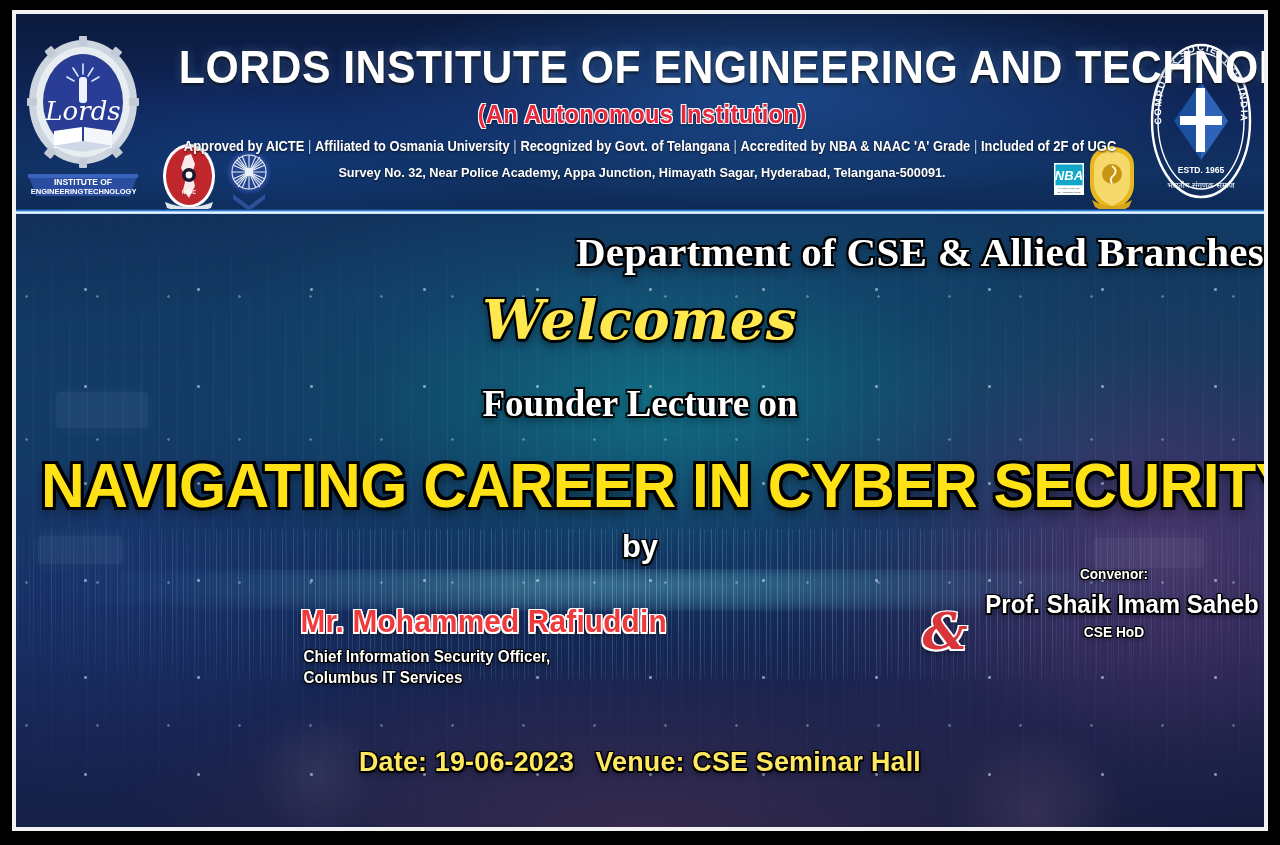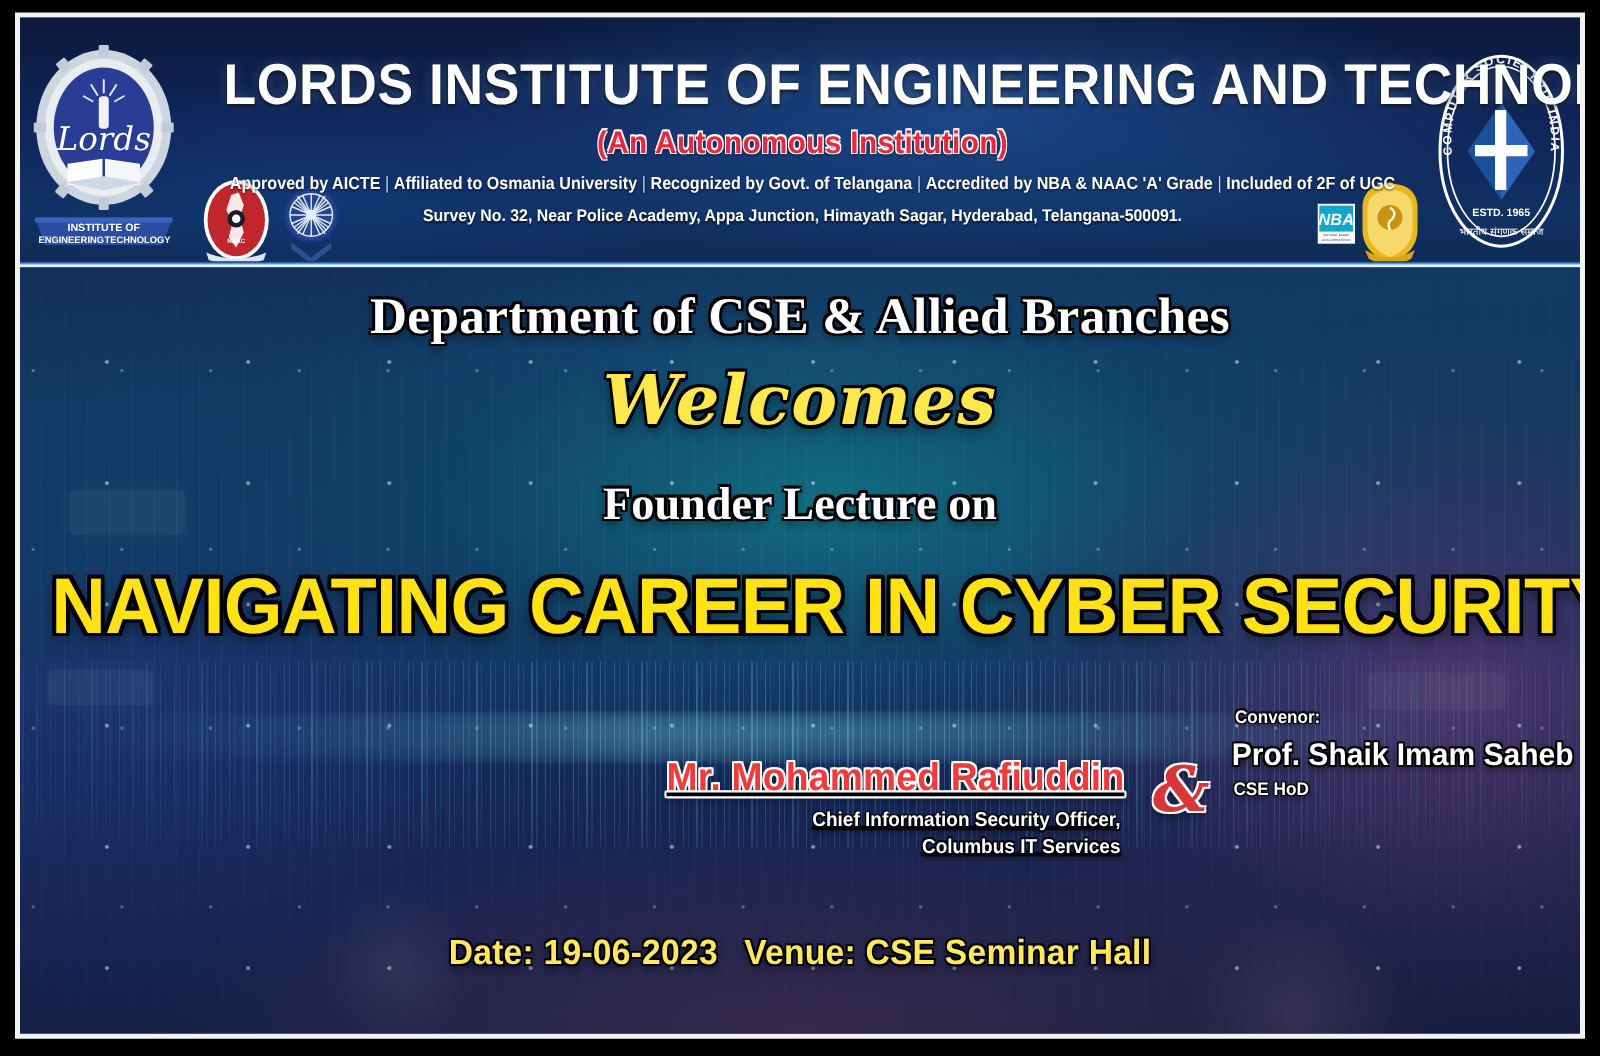--- a/index.html
+++ b/index.html
@@ -177,7 +177,7 @@
 
   .dept {
     position: absolute; top: 14px; left: 0; right: 0;
-    text-align: center;
+    text-align: right;
     font-family: "Liberation Serif", serif;
     font-weight: 700;
     font-size: 41px;

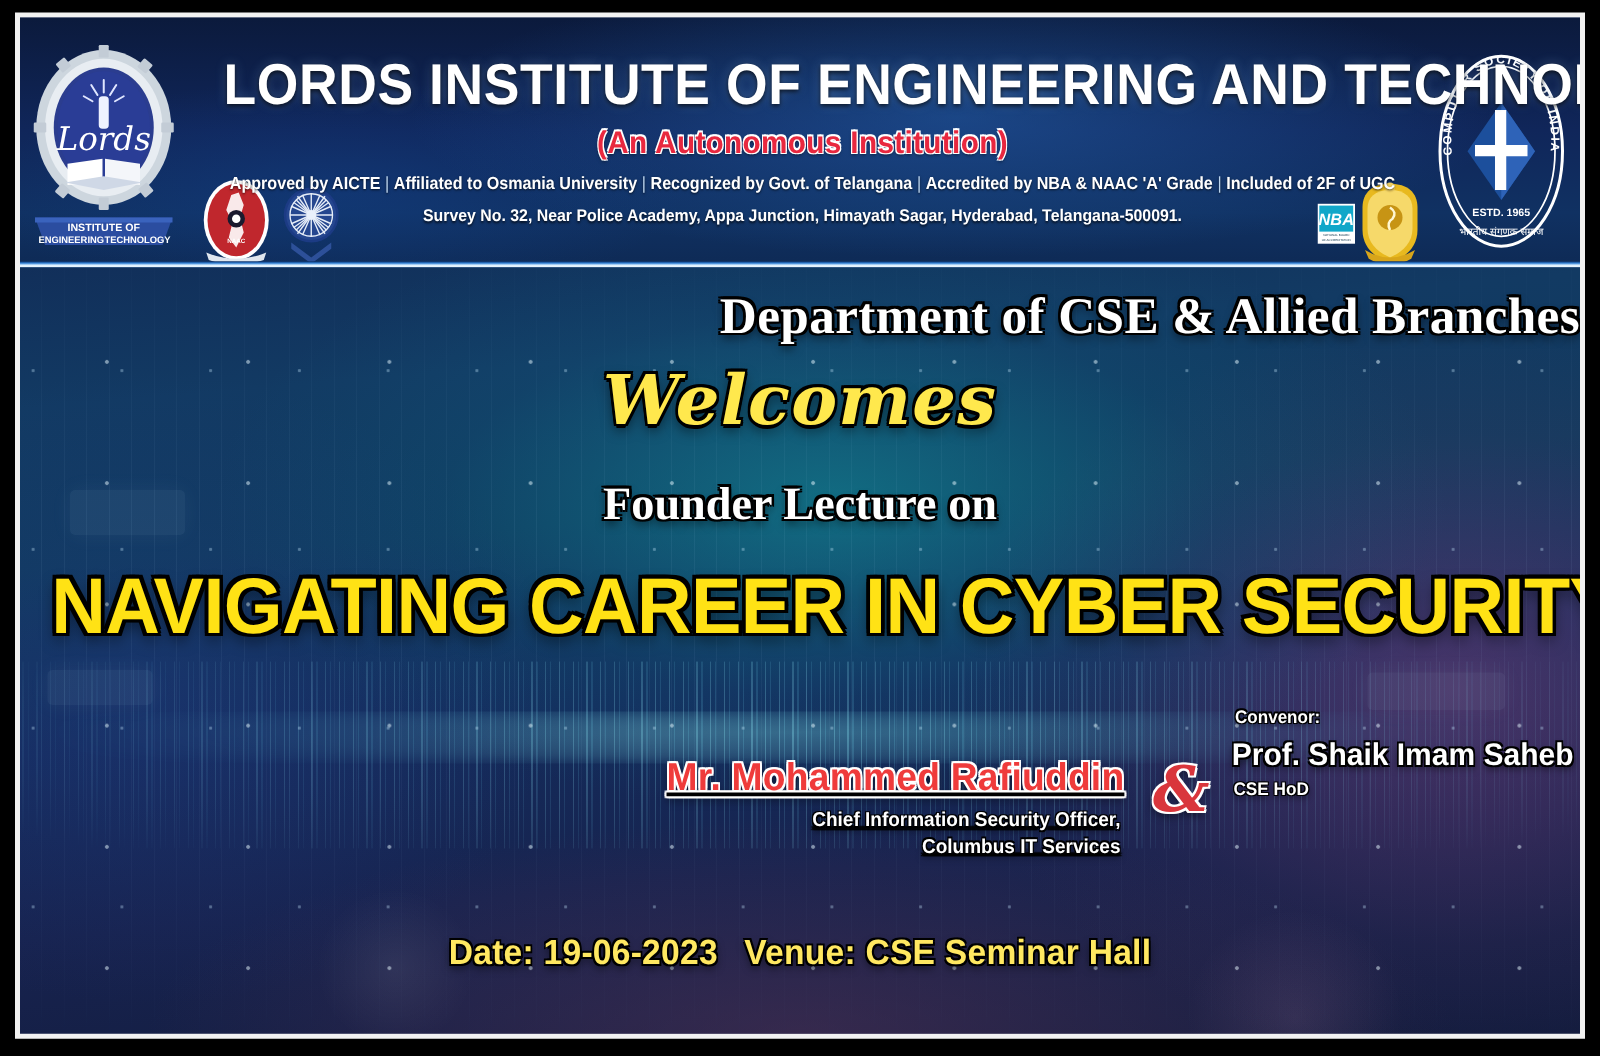--- a/index.html
+++ b/index.html
@@ -524,6 +524,7 @@
       <div class="welcomes">Welcomes</div>
       <div class="expert">Founder Lecture on</div>
       <div class="maintitle">NAVIGATING CAREER IN CYBER SECURITY</div>
+      <div class="byword">by</div>
 
       <div class="speakers">
         <div class="speaker">

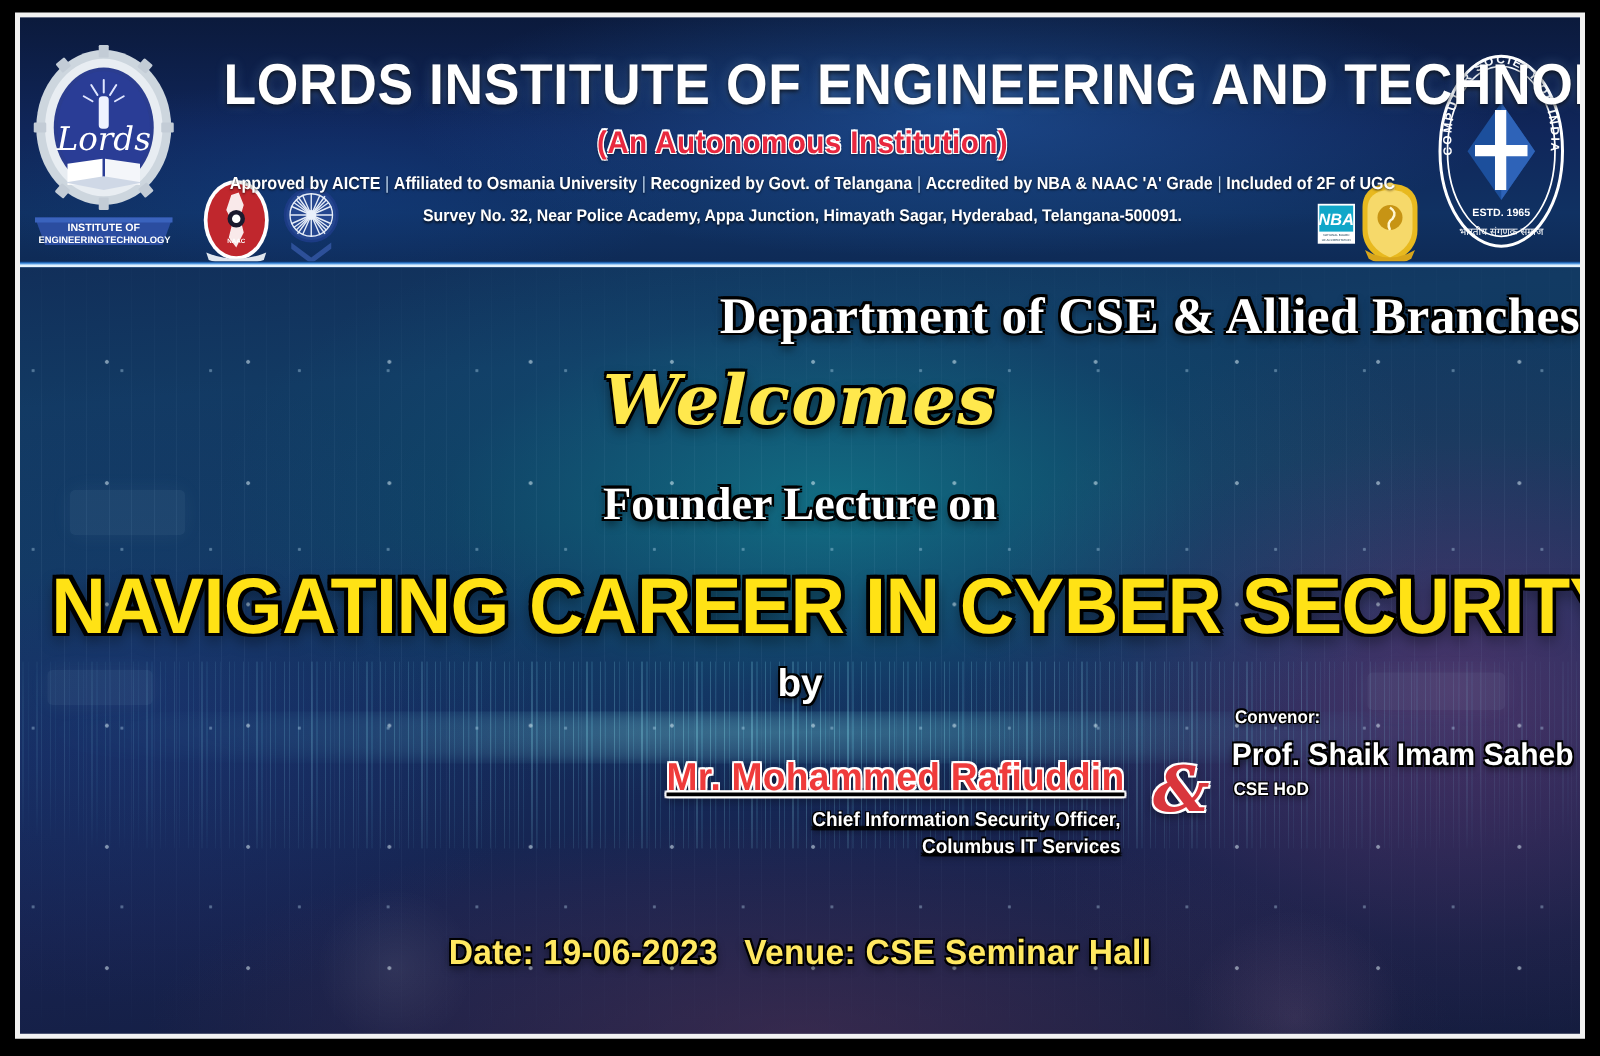--- a/index.html
+++ b/index.html
@@ -312,7 +312,7 @@
   .fac-gap { height: 26px; }
 
   
-  .convenor { position: absolute; right: 16px; top: 352px; width: 268px; }
+  .convenor { position: absolute; right: 16px; top: 352px; width: 268px; text-align: center; }
   .cv-label {
     font-family: "Liberation Sans", sans-serif;
     font-weight: 700; font-size: 14.5px; color: #ffffff;

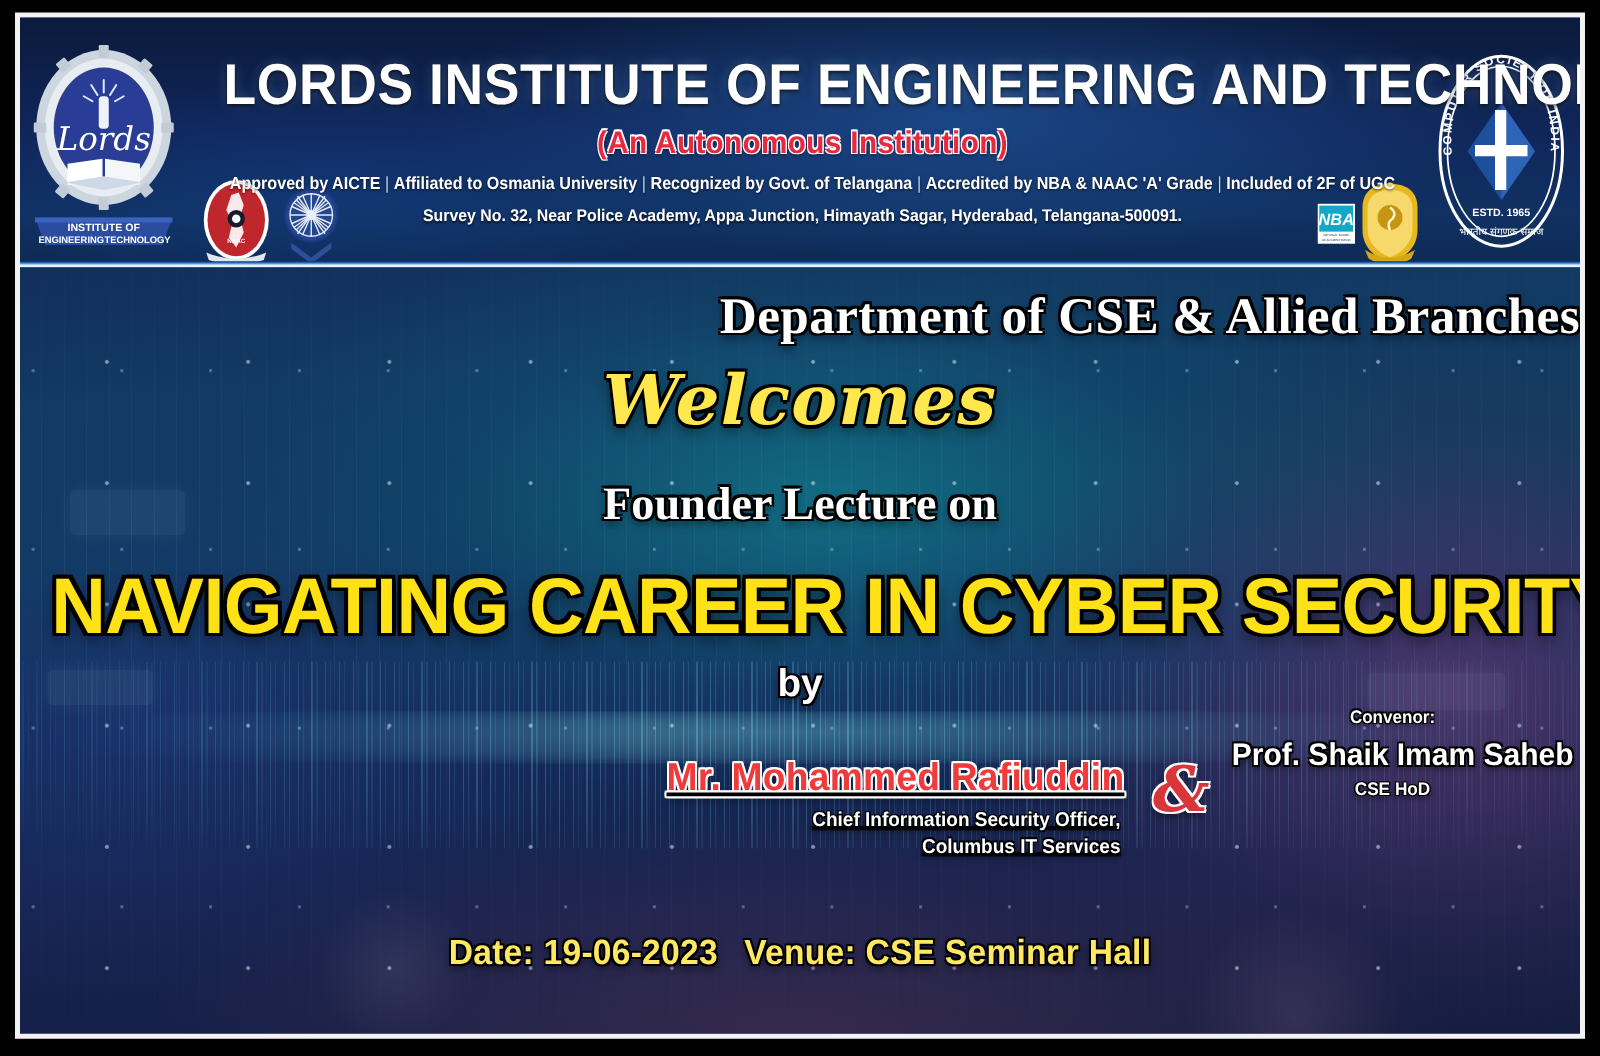--- a/index.html
+++ b/index.html
@@ -248,7 +248,7 @@
     position: absolute; top: 390px; left: 272px; width: 690px;
     display: flex; align-items: flex-start; justify-content: center; gap: 0;
   }
-  .speaker { flex: 1 1 0; text-align: right; text-decoration: underline; }
+  .speaker { flex: 1 1 0; text-align: left; }
   .sp-name {
     font-family: "Liberation Sans", sans-serif;
     font-weight: 700;

